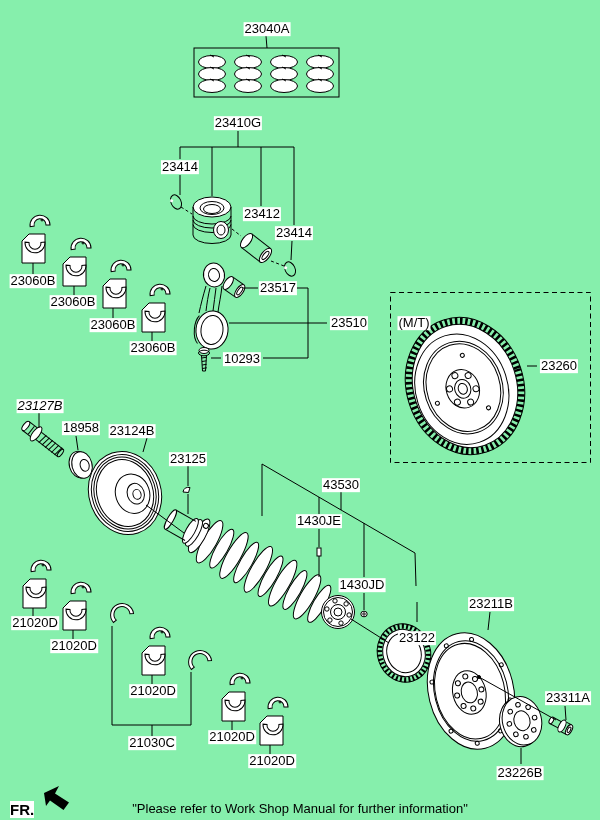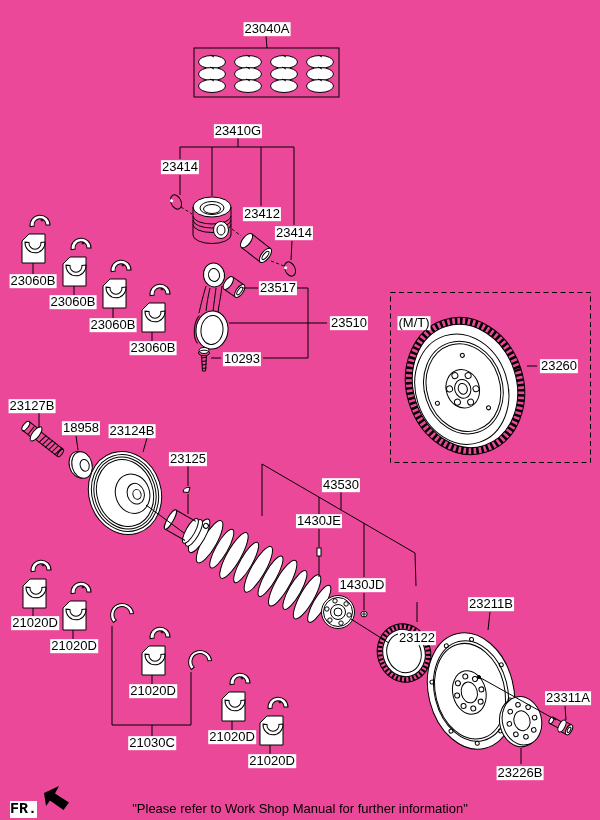--- a/index.html
+++ b/index.html
@@ -3,7 +3,7 @@
 <meta charset="utf-8">
 <style>
   html,body{margin:0;padding:0;background:#fff;}
-  #stage{position:relative;width:600px;height:820px;background:#ec4899;overflow:hidden;
+  #stage{position:relative;width:600px;height:820px;background:#86efac;overflow:hidden;
          font-family:"Liberation Sans",sans-serif;color:#000;}
   #art{position:absolute;left:0;top:0;}
   .ln{fill:none;stroke:#000;stroke-width:1;}

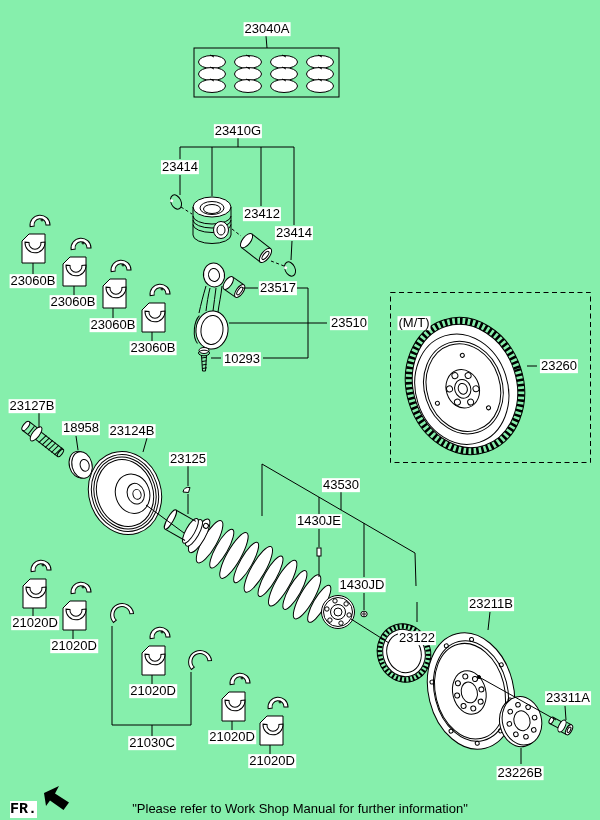--- a/index.html
+++ b/index.html
@@ -370,7 +370,7 @@
 
 <div id="labels">
       <div class="lbl" style="left: 267px; top: 29px;">23040A</div>
-      <div class="lbl" style="left: 238px; top: 123px; margin-top: 8px;">23410G</div>
+      <div class="lbl" style="left: 238px; top: 123px;">23410G</div>
       <div class="lbl" style="left: 180px; top: 167px;">23414</div>
       <div class="lbl" style="left: 262px; top: 214px;">23412</div>
       <div class="lbl" style="left: 294px; top: 233px;">23414</div>

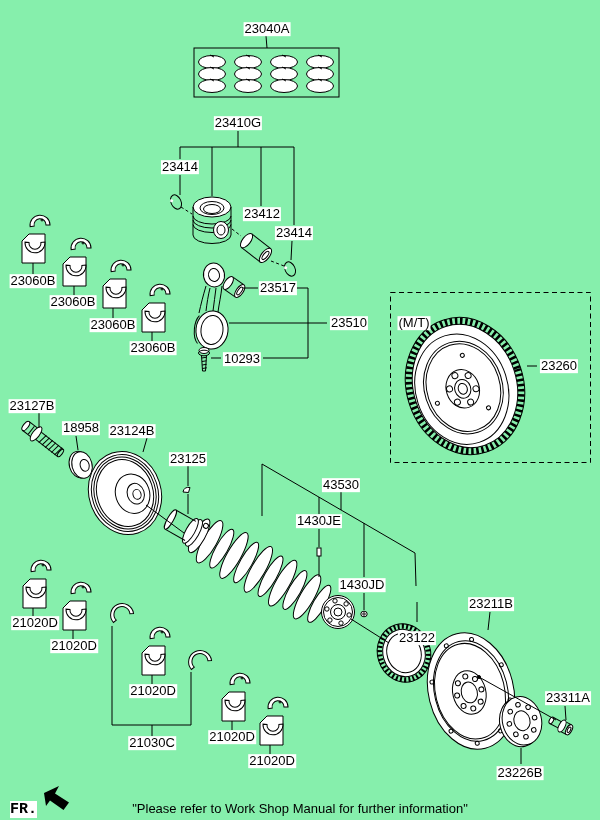--- a/index.html
+++ b/index.html
@@ -383,7 +383,7 @@
       <div class="lbl" style="left: 153px; top: 348px;">23060B</div>
       <div class="lbl" style="left: 414px; top: 306px; margin-top: 17px;">(M/T)</div>
       <div class="lbl" style="left: 559px; top: 366px;">23260</div>
-      <div class="lbl" style="left: 32px; top: 406px;">23127B</div>
+      <div class="lbl" style="left: 40px; top: 406px; font-style: italic;">23127B</div>
       <div class="lbl" style="left: 81px; top: 428px;">18958</div>
       <div class="lbl" style="left: 132px; top: 431px;">23124B</div>
       <div class="lbl" style="left: 188px; top: 459px;">23125</div>

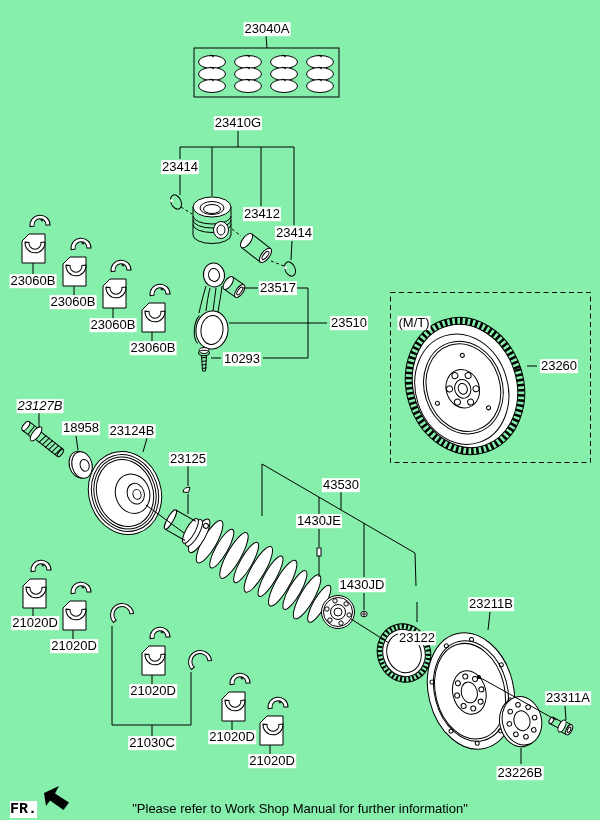--- a/index.html
+++ b/index.html
@@ -11,7 +11,7 @@
   .dash{stroke-dasharray:3 2.5;}
   .lbl{position:absolute;transform:translate(-50%,-50%);font-size:13px;line-height:1.05;
        background:#fff;white-space:nowrap;padding:0 1px;}
-  #fr-label{position:absolute;left:10px;top:801px;font-size:15px;font-weight:bold;background:#fff;font-family:Liberation Mono, monospace;}
+  #fr-label{position:absolute;left:10px;top:801px;font-size:15px;font-weight:bold;background:#fff;}
   #footer-note{position:absolute;left:0;top:801px;width:600px;text-align:center;font-size:13px;}
 </style>
 </head>

